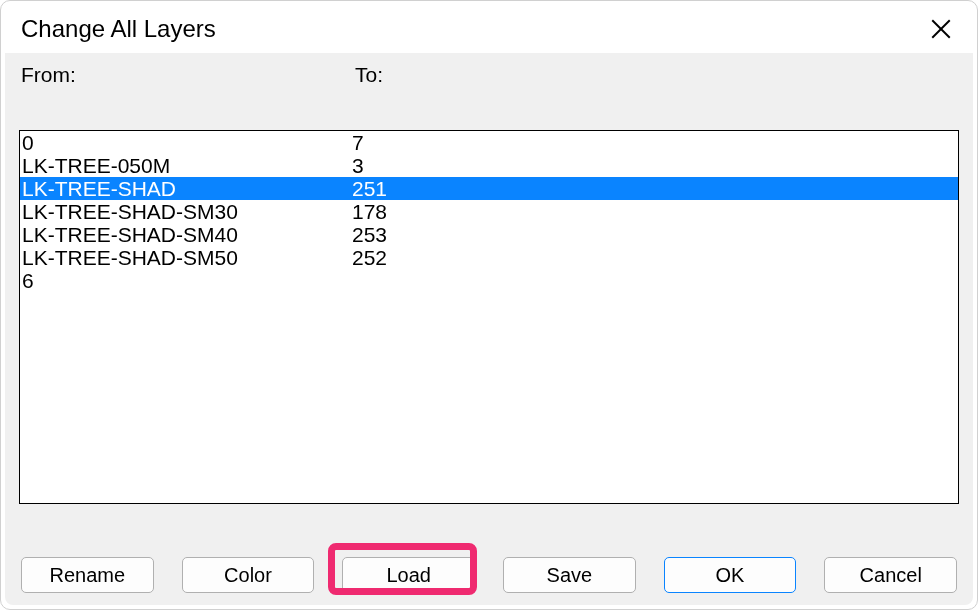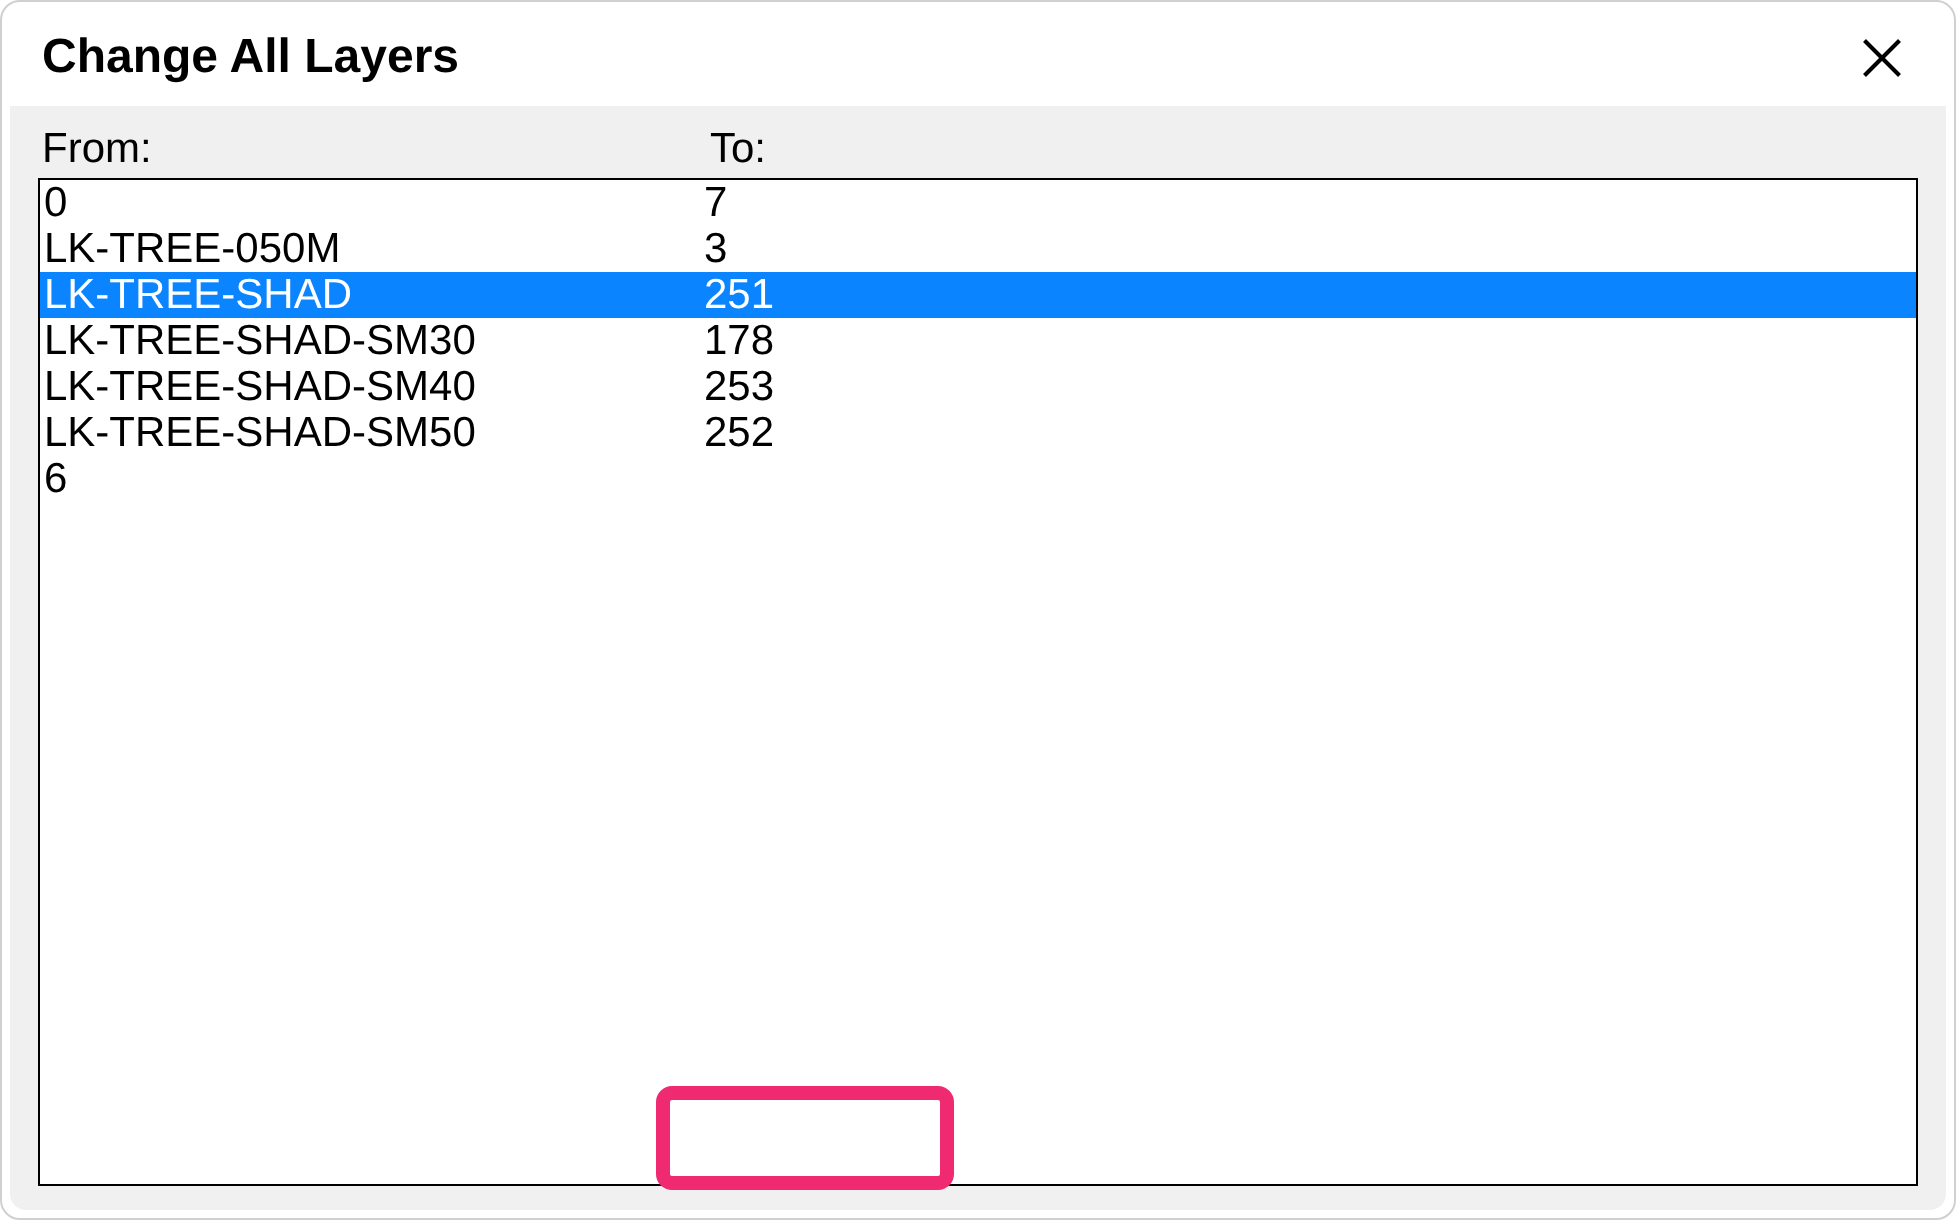--- a/index.html
+++ b/index.html
@@ -28,7 +28,7 @@
   .title {
     font-size: 24px;
     color: #000;
-    font-weight: 700;
+    font-weight: 400;
   }
   .close-btn {
     width: 36px; height: 36px;

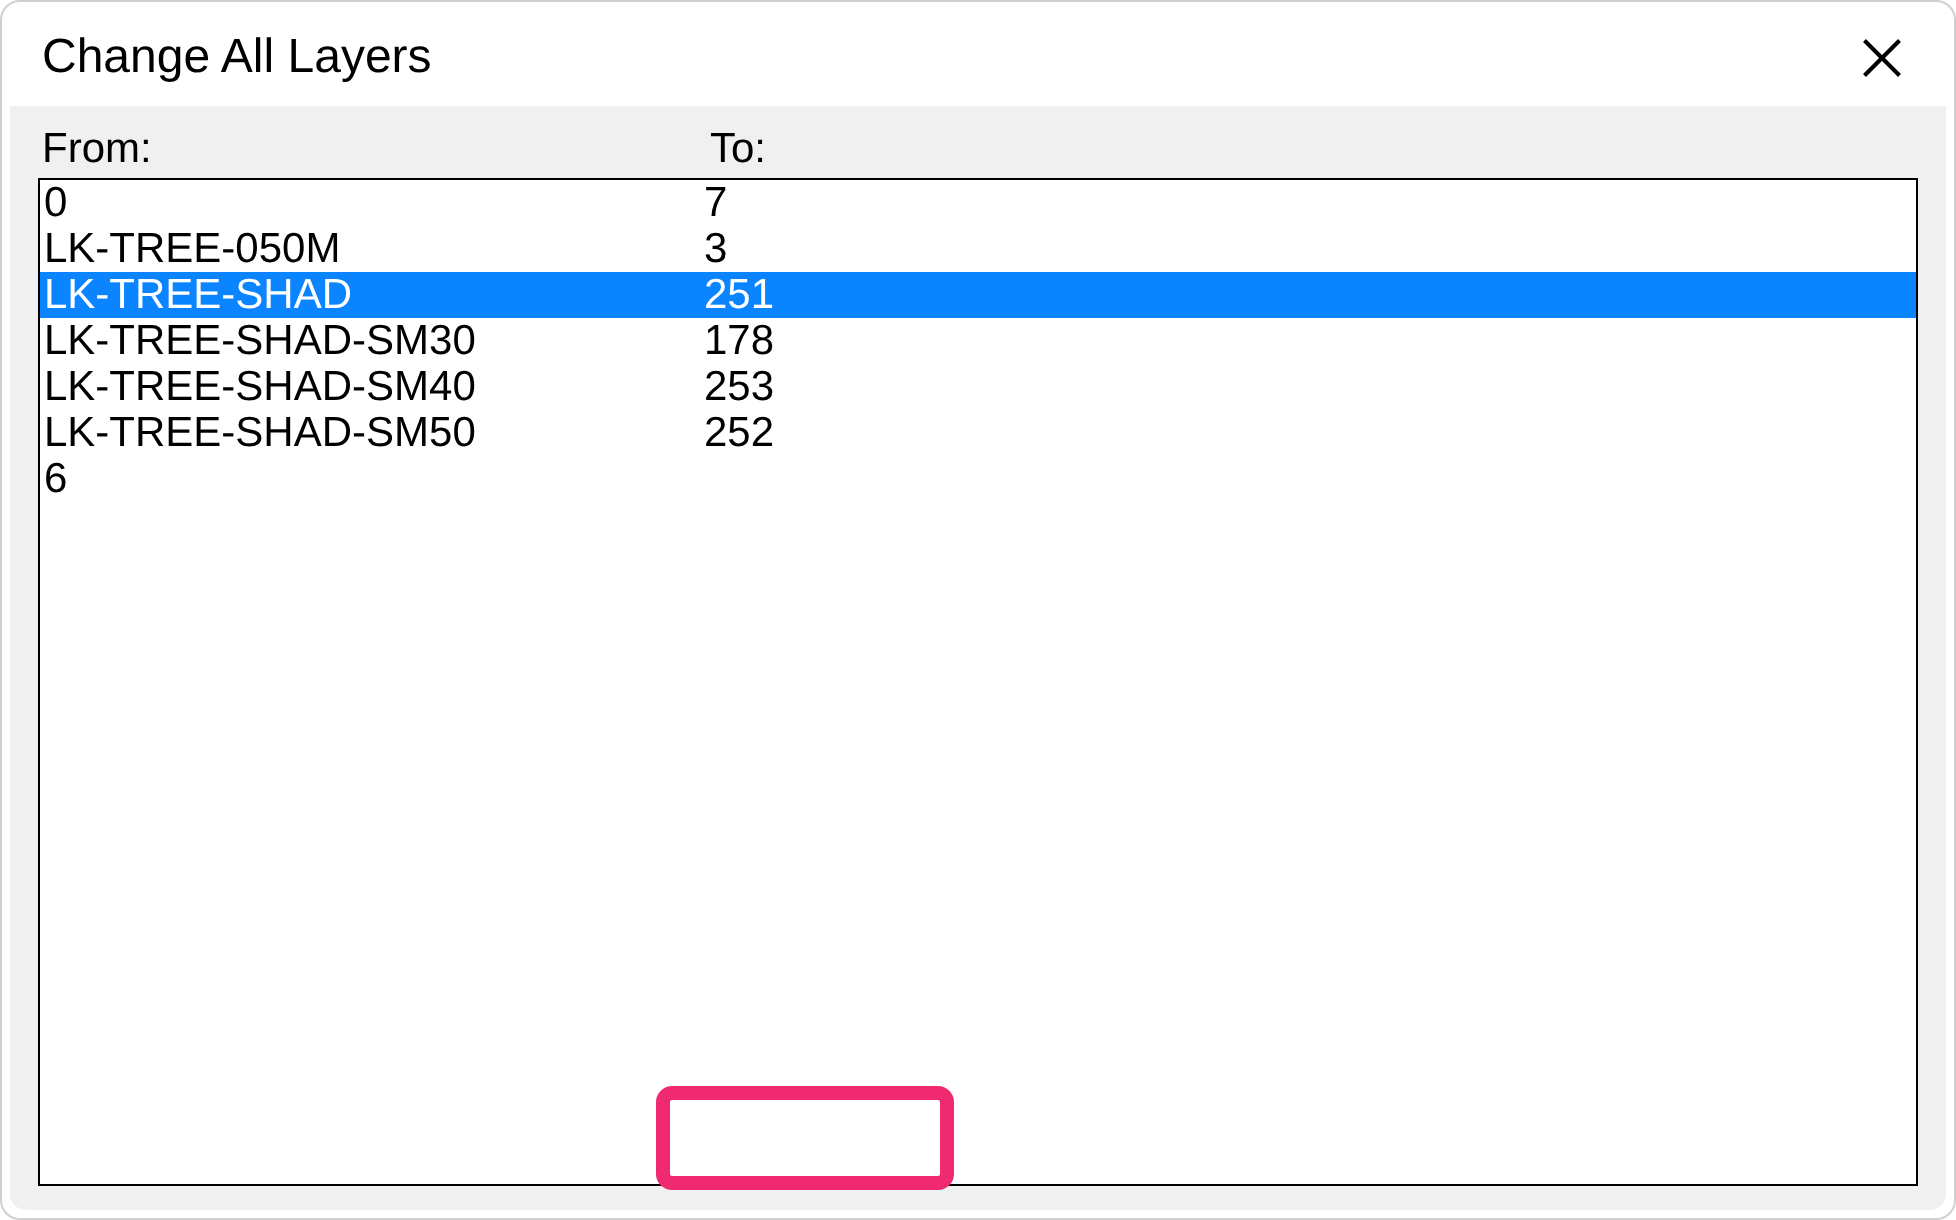--- a/index.html
+++ b/index.html
@@ -45,6 +45,7 @@
     padding: 10px 14px 12px 14px;
     display: flex;
     flex-direction: column;
+    gap: 41px;
   }
   .headers {
     display: flex;

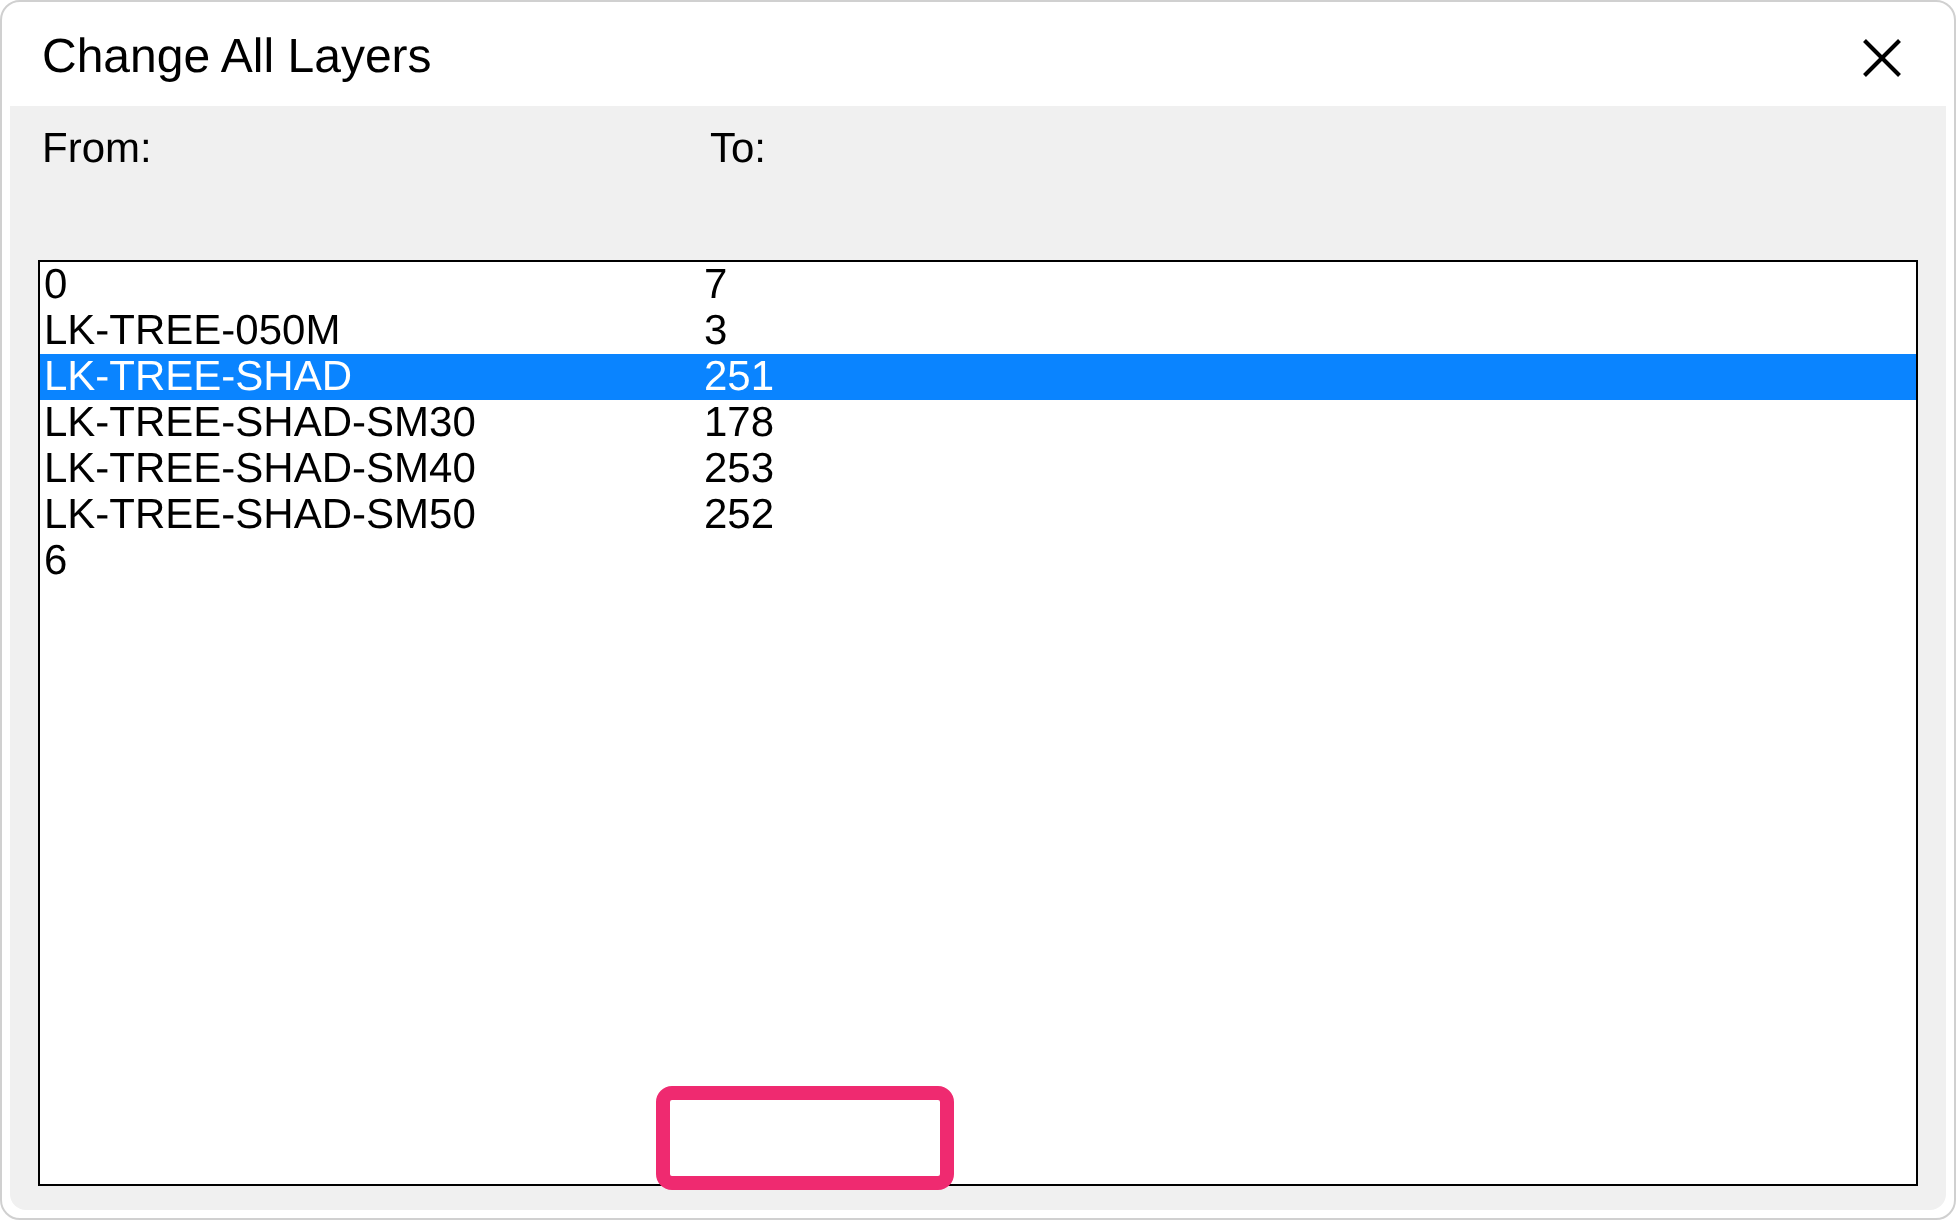--- a/index.html
+++ b/index.html
@@ -159,6 +159,14 @@
         </div>
       </div>
 
+    <div class="button-row">
+      <div class="btn">Rename</div>
+      <div class="btn">Color</div>
+      <div class="btn" id="load-btn">Load</div>
+      <div class="btn">Save</div>
+      <div class="btn default">OK</div>
+      <div class="btn">Cancel</div>
+    </div>
 
   </div>
 

